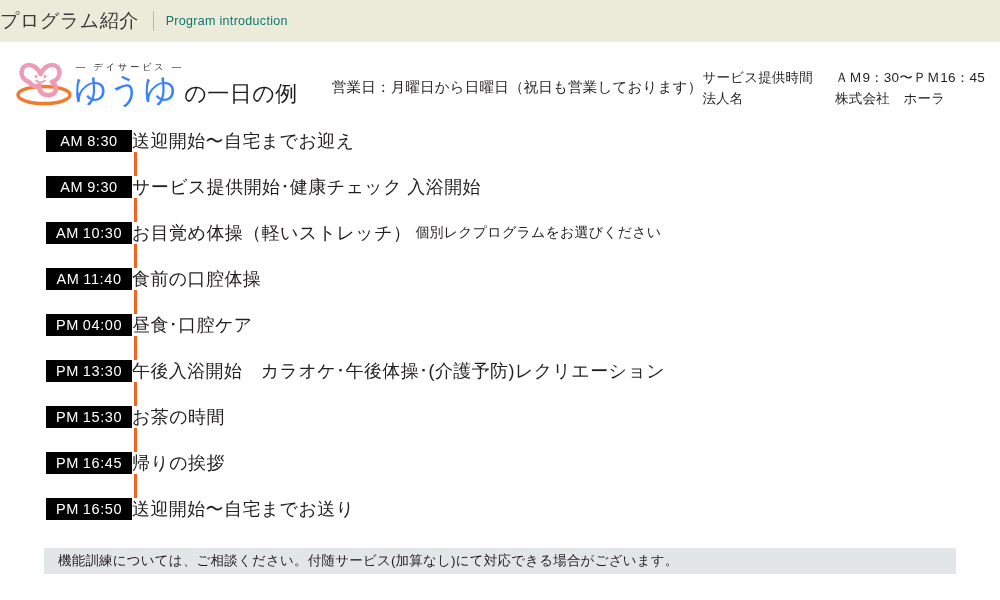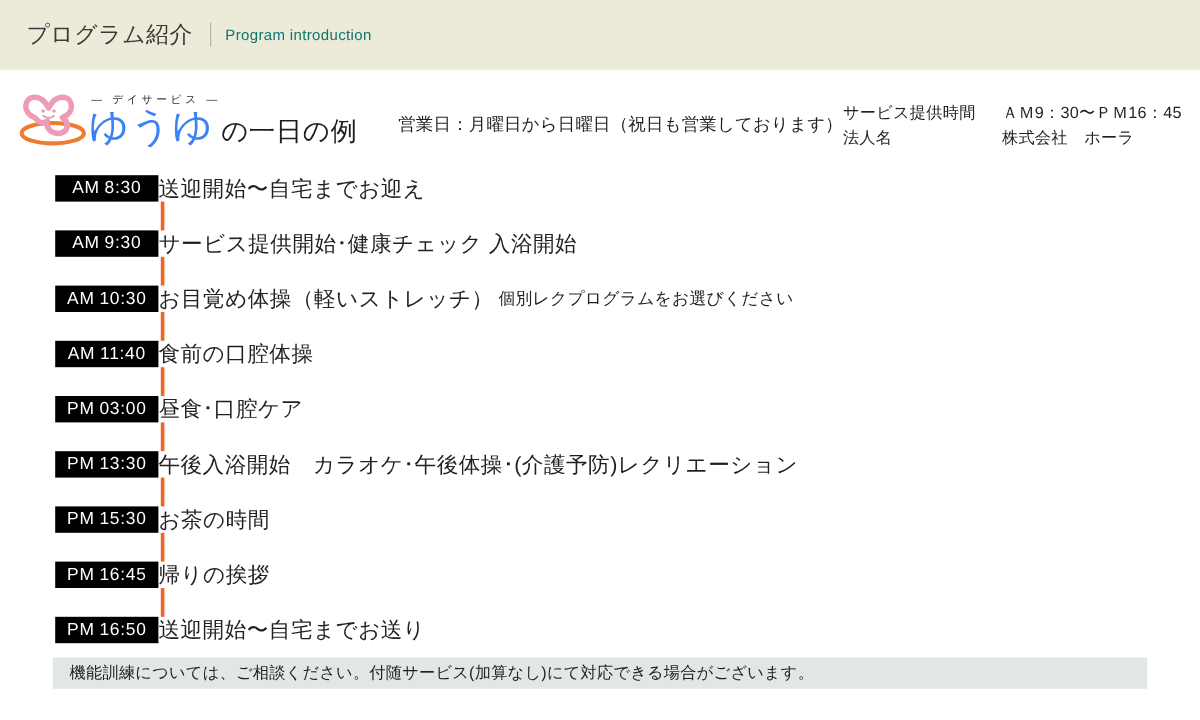--- a/index.html
+++ b/index.html
@@ -19,11 +19,11 @@
 
   
   .page-header {
-    height: 58px;
+    height: 42px;
     background: #ecead9;
     display: flex;
     align-items: center;
-    padding-left: 22px;
+    padding-left: 0;
     box-sizing: border-box;
   }
   .page-header-title {

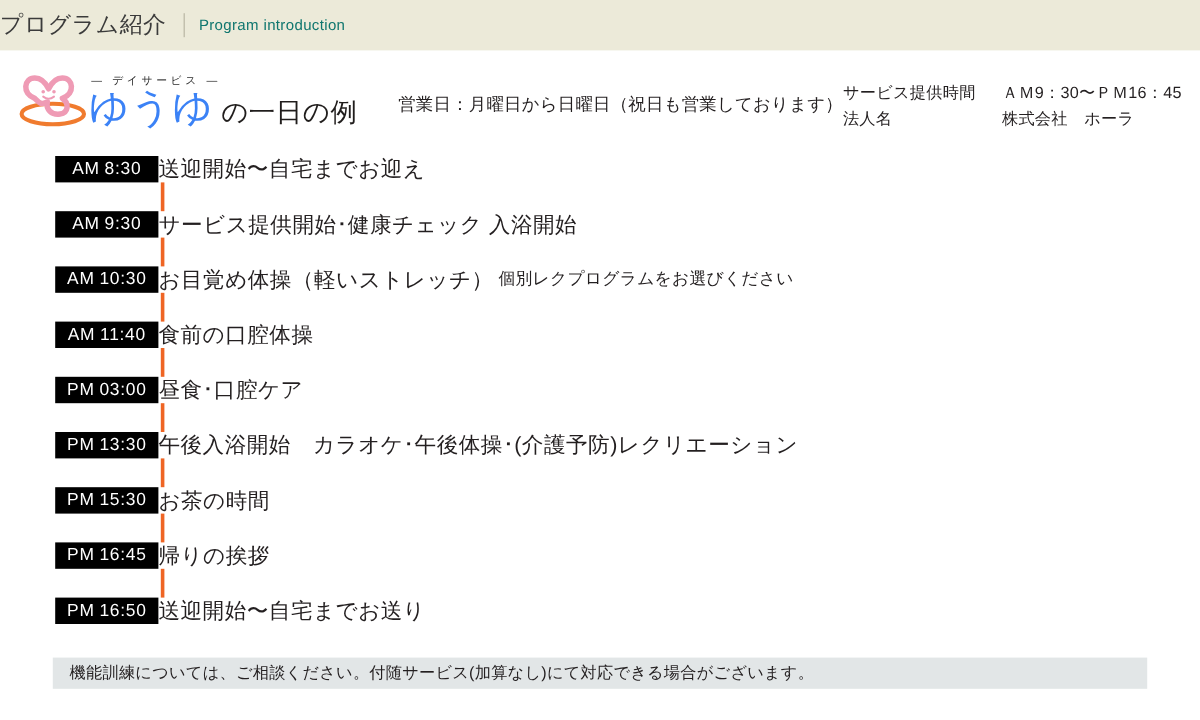--- a/index.html
+++ b/index.html
@@ -311,7 +311,7 @@
       <div class="time-cell">
         <div class="time-badge">
           <span class="ampm">PM</span>
-          <span>03:00</span>
+          <span>04:00</span>
         </div>
       </div>
       <div class="activity">

